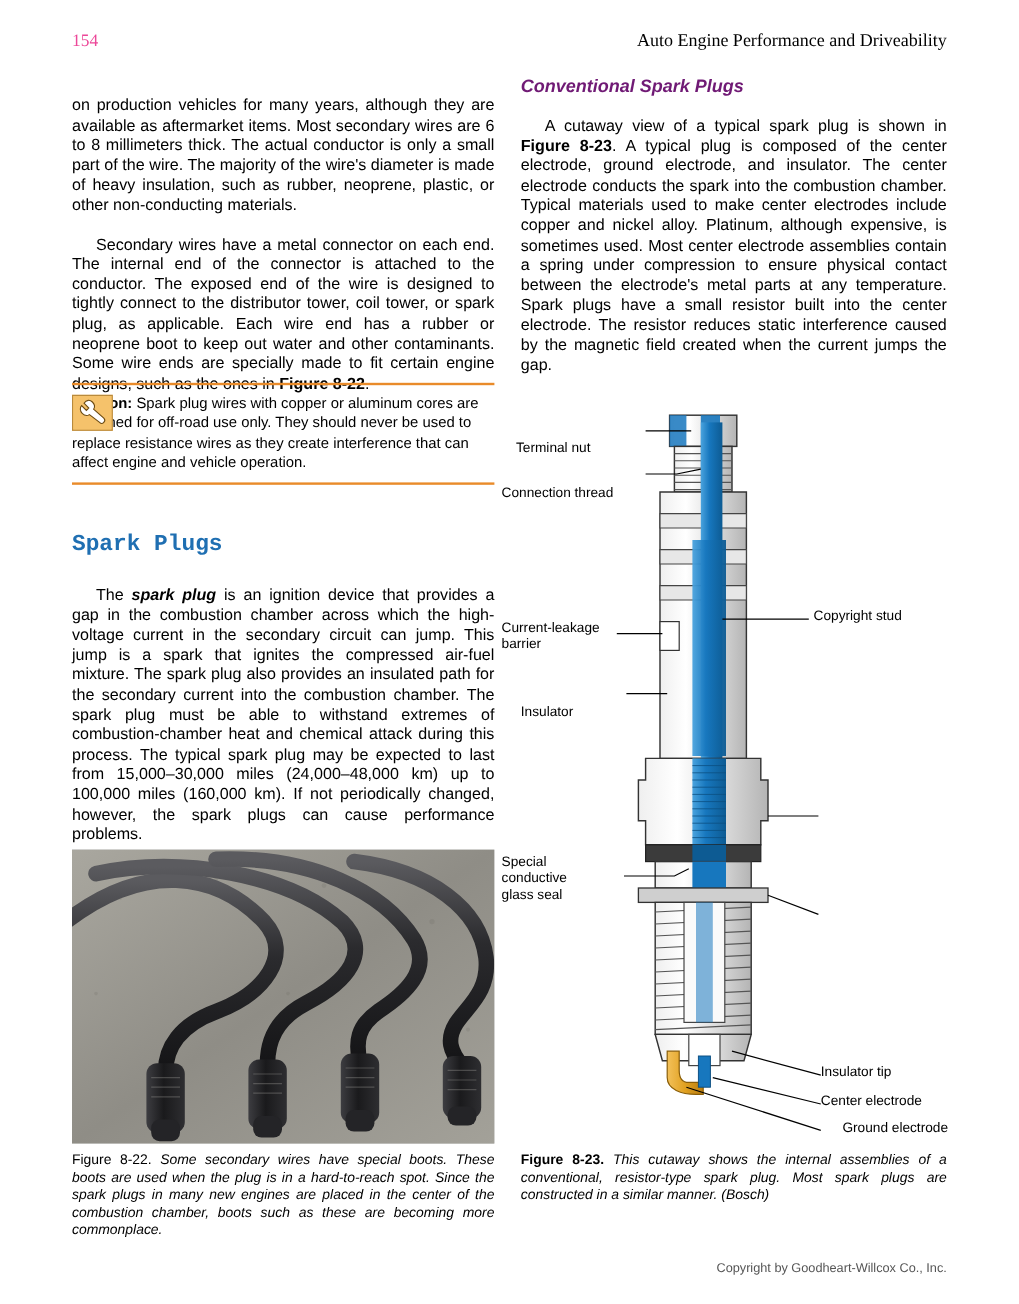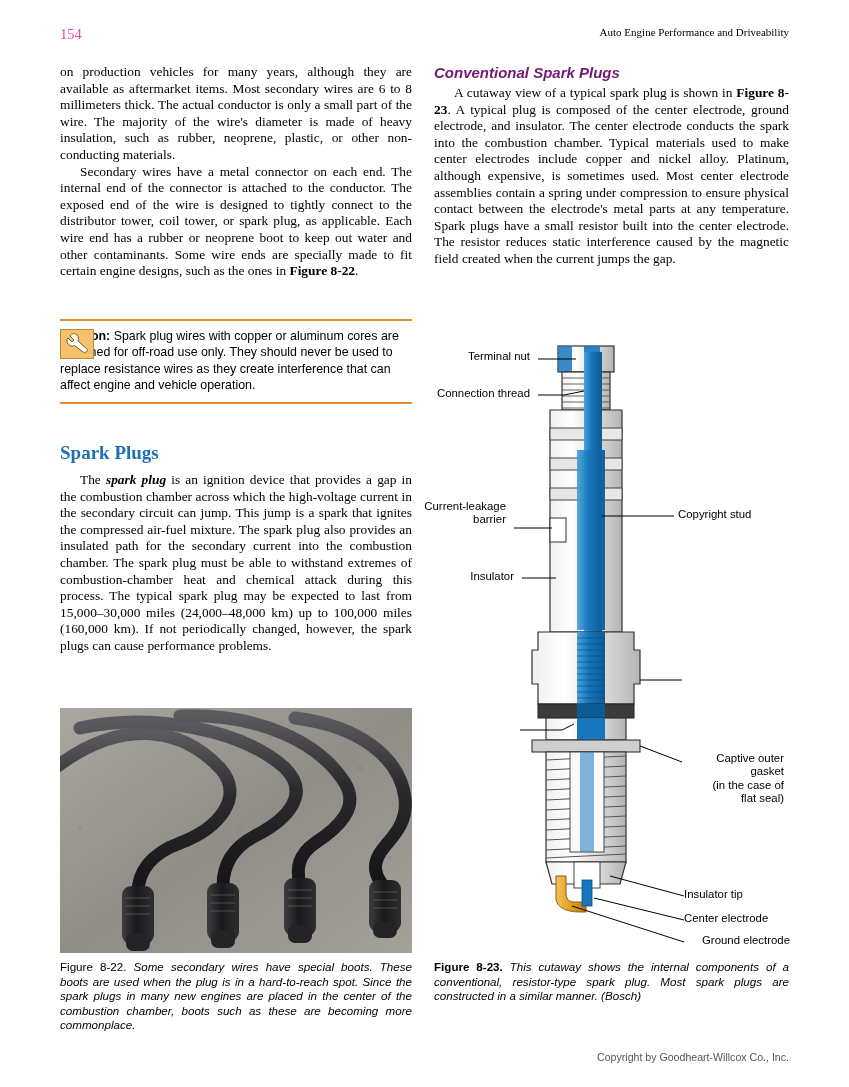--- a/index.html
+++ b/index.html
@@ -34,7 +34,7 @@
     position: absolute;
     right: 60px;
     top: 26px;
-    font-size: 11px;
+    font-size: 15px;
     font-family: "Liberation Serif", serif;
     color: #000;
     text-align: right;

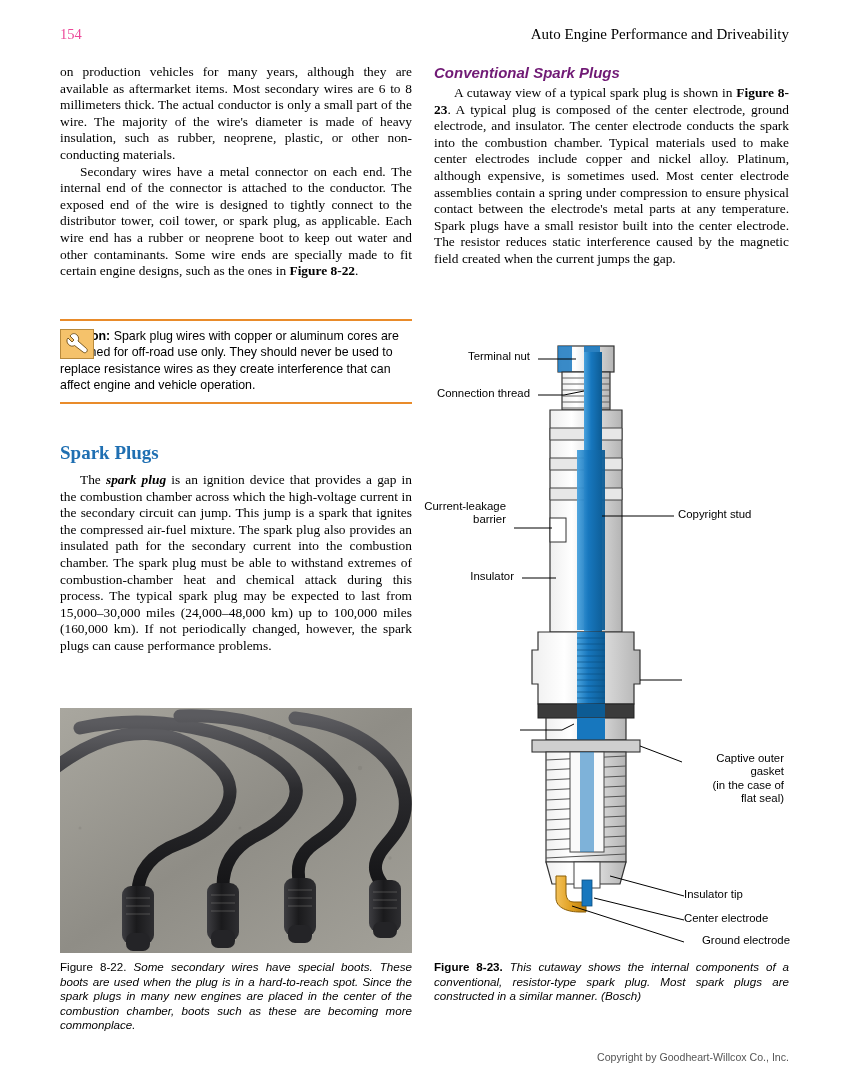--- a/index.html
+++ b/index.html
@@ -53,11 +53,11 @@
     width: 355px;
   }
   p.body {
-    margin: 0 0 0 0;
+    margin: 16px 0 0 0;
     font-size: 13.4px;
     line-height: 16.6px;
     text-align: justify;
-    font-family: Liberation Serif, serif;
+    font-family: Liberation Sans, sans-serif;
   }
   p.body.indent {
     text-indent: 20px;

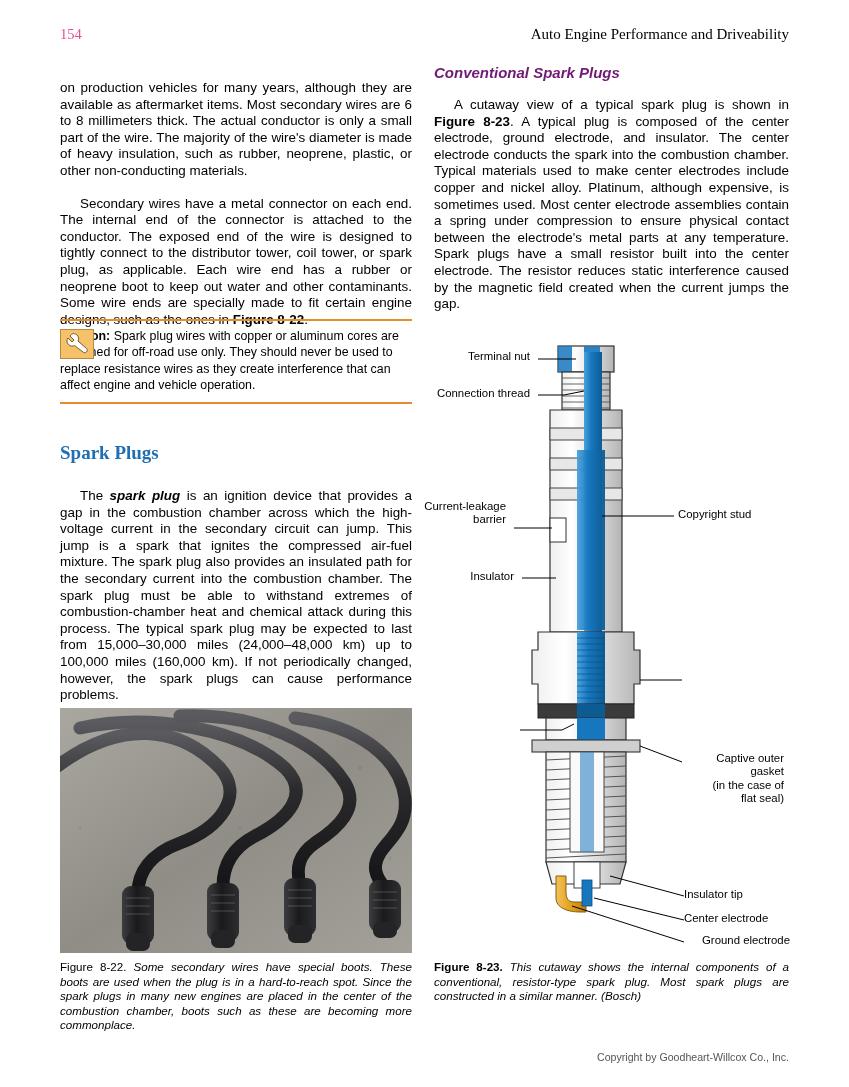--- a/index.html
+++ b/index.html
@@ -178,7 +178,7 @@
     line-height: 13.4px;
     color: #000;
   }
-  .callout.right { text-align: right; }
+  .callout.right { text-align: left; margin-top: 18px; }
   .callout.left { text-align: left; }
 
   

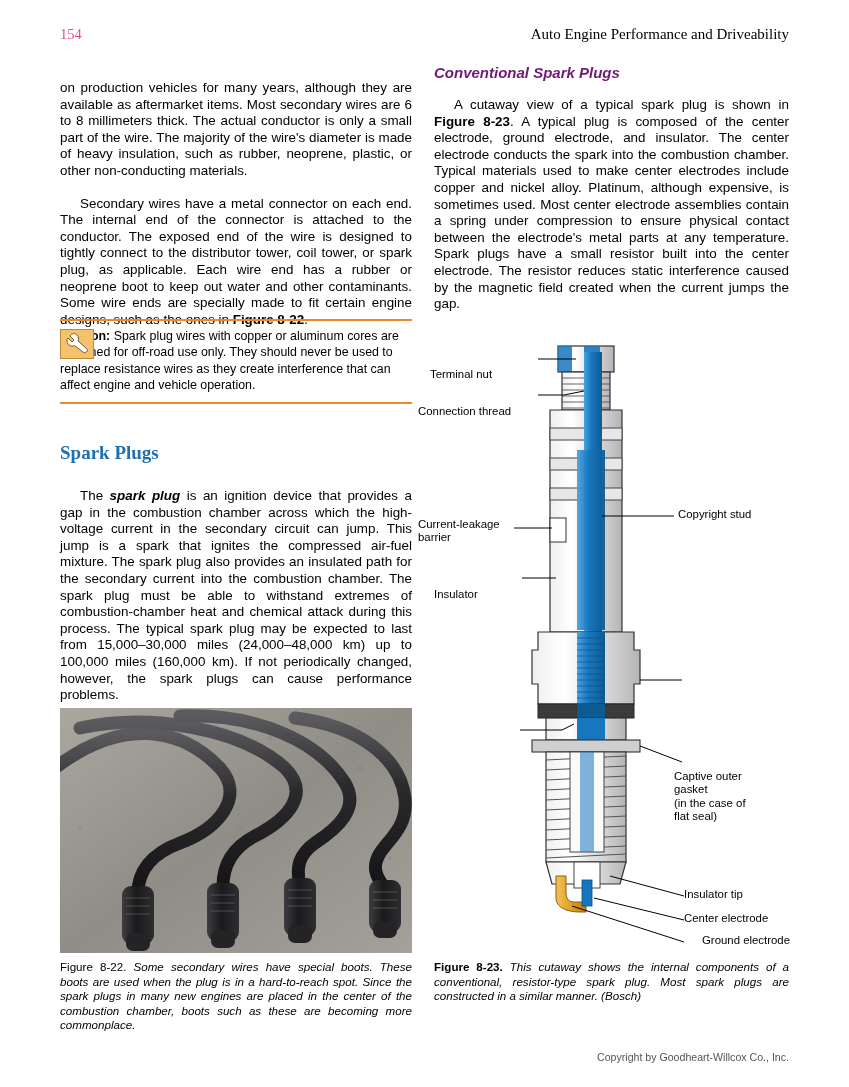--- a/index.html
+++ b/index.html
@@ -107,7 +107,7 @@
     position: absolute;
     left: 60px;
     top: 442px;
-    font-family: Liberation Serif, serif;
+    font-family: Liberation Mono, monospace;
     font-weight: bold;
     font-size: 19px;
     color: #1F6FB2;

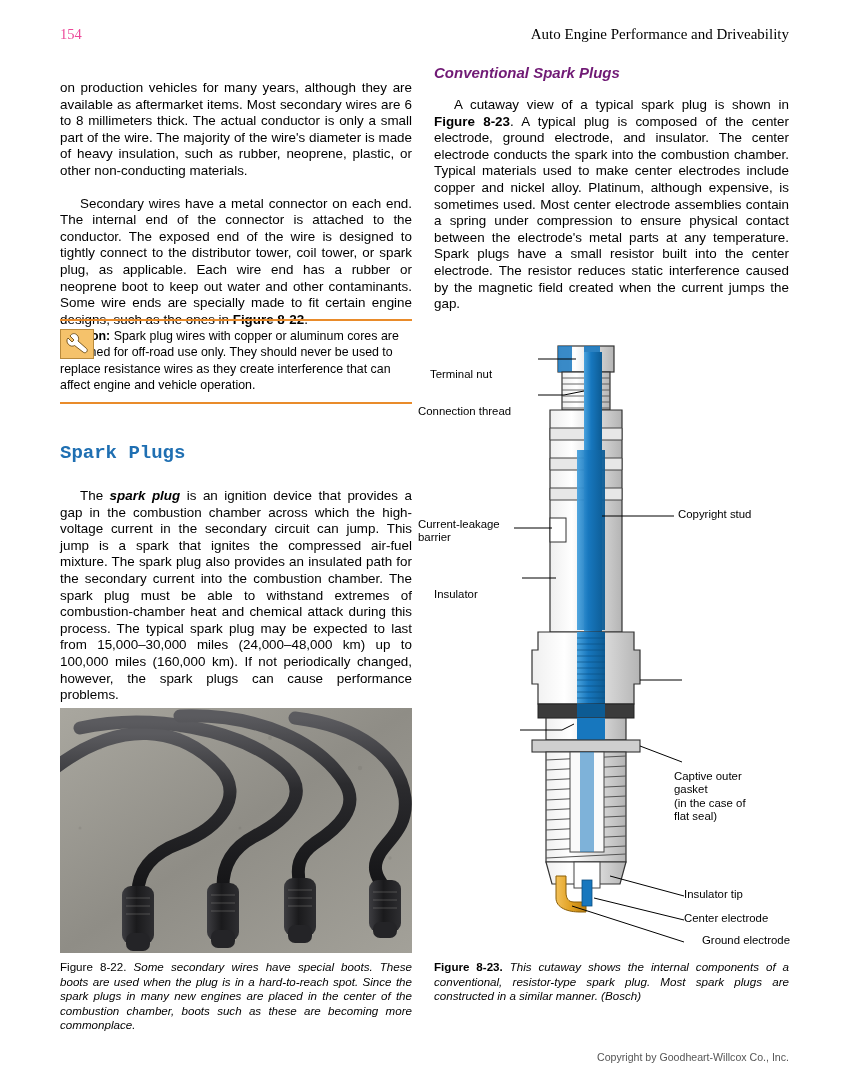--- a/index.html
+++ b/index.html
@@ -400,6 +400,9 @@
     <div class="callout right" style="left:-16px; top:168px; width:88px; white-space:pre-line;">Current-leakage
 barrier</div>
     <div class="callout right" style="left:0px; top:238px; width:80px;">Insulator</div>
+    <div class="callout right" style="left:-16px; top:363px; width:94px; white-space:pre-line;">Special
+conductive
+glass seal</div>
 
     <div class="callout left" style="left:244px; top:176px; width:110px;">Copyright stud</div>
     <div class="callout right" style="left:240px; top:420px; width:110px; white-space:pre-line;">Captive outer

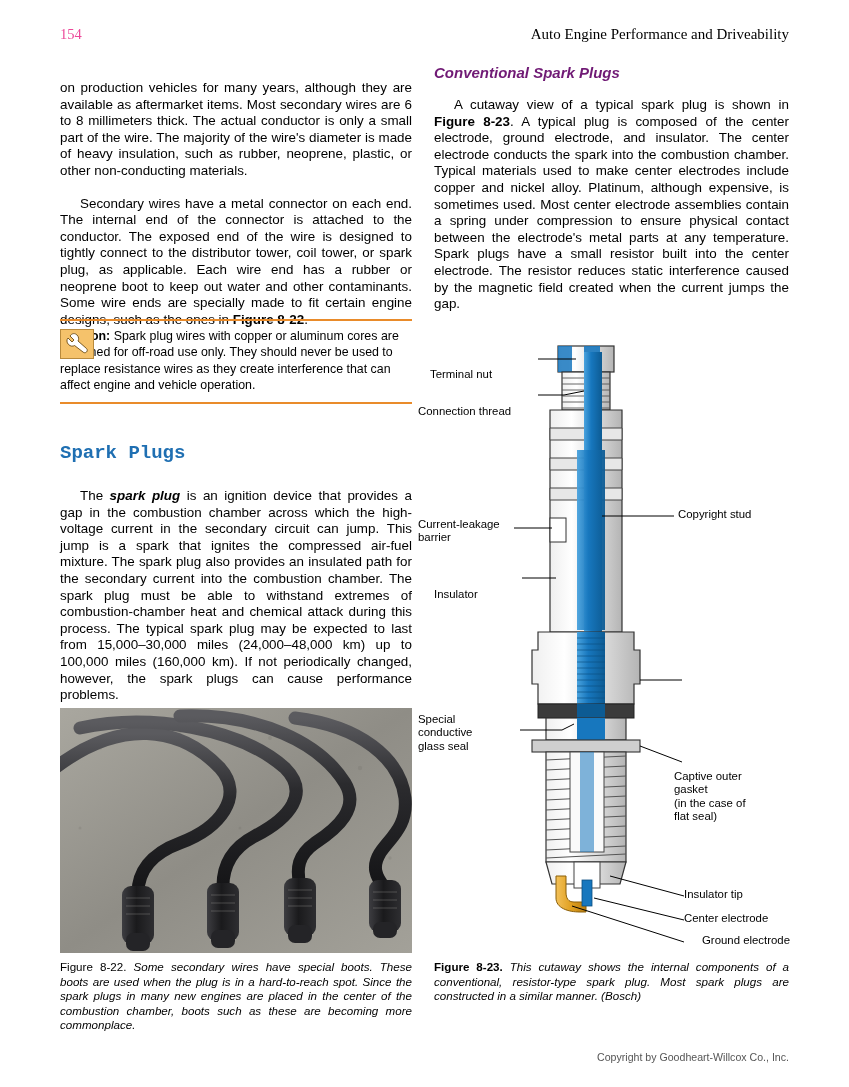--- a/index.html
+++ b/index.html
@@ -405,10 +405,6 @@
 glass seal</div>
 
     <div class="callout left" style="left:244px; top:176px; width:110px;">Copyright stud</div>
-    <div class="callout right" style="left:240px; top:420px; width:110px; white-space:pre-line;">Captive outer
-gasket
-(in the case of
-flat seal)</div>
     <div class="callout left" style="left:250px; top:556px; width:104px;">Insulator tip</div>
     <div class="callout left" style="left:250px; top:580px; width:110px;">Center electrode</div>
     <div class="callout left" style="left:268px; top:602px; width:110px;">Ground electrode</div>

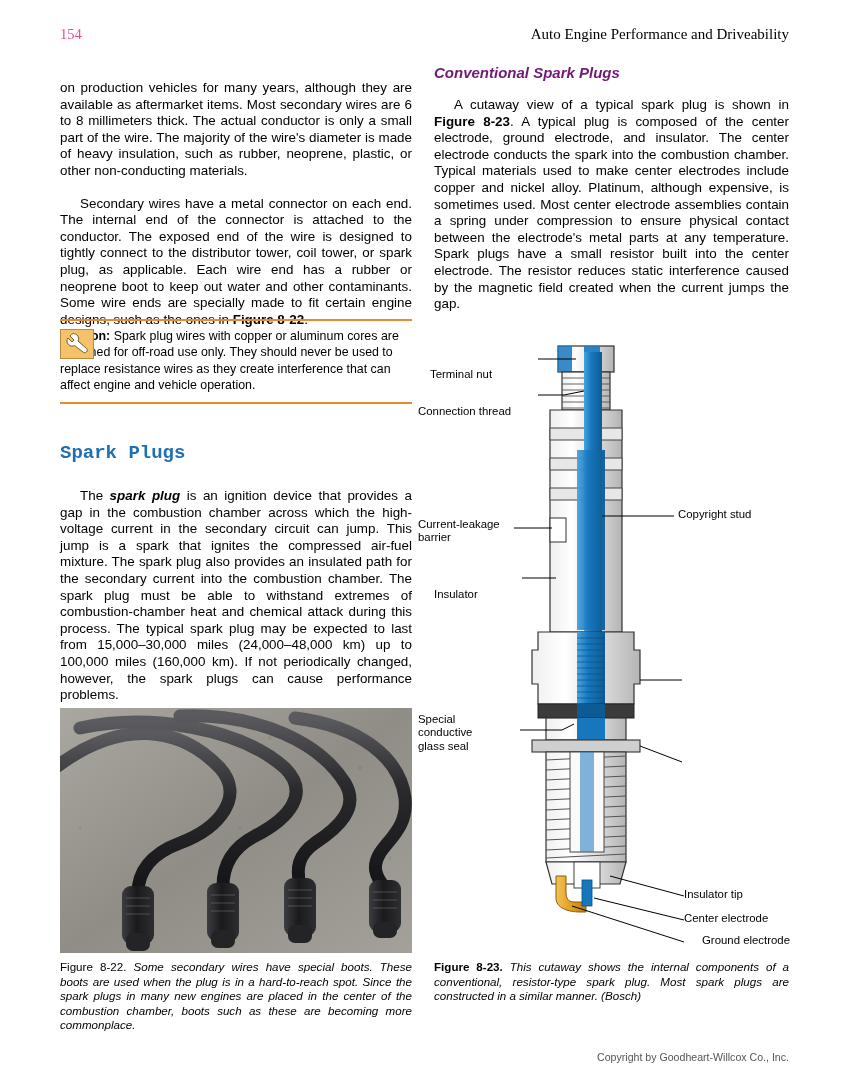--- a/index.html
+++ b/index.html
@@ -411,7 +411,7 @@
   </div>
 
   <div class="fig-caption-right">
-    <span class="fignum">Figure 8-23.</span><span> This cutaway shows the internal components of a conventional, resistor-type spark plug. Most spark plugs are constructed in a similar manner. (Bosch)</span>
+    <span class="fignum">Figure 8-23.</span><span> This cutaway shows the internal assemblies of a conventional, resistor-type spark plug. Most spark plugs are constructed in a similar manner. (Bosch)</span>
   </div>
 
   <div class="copyright">Copyright by Goodheart-Willcox Co., Inc.</div>

